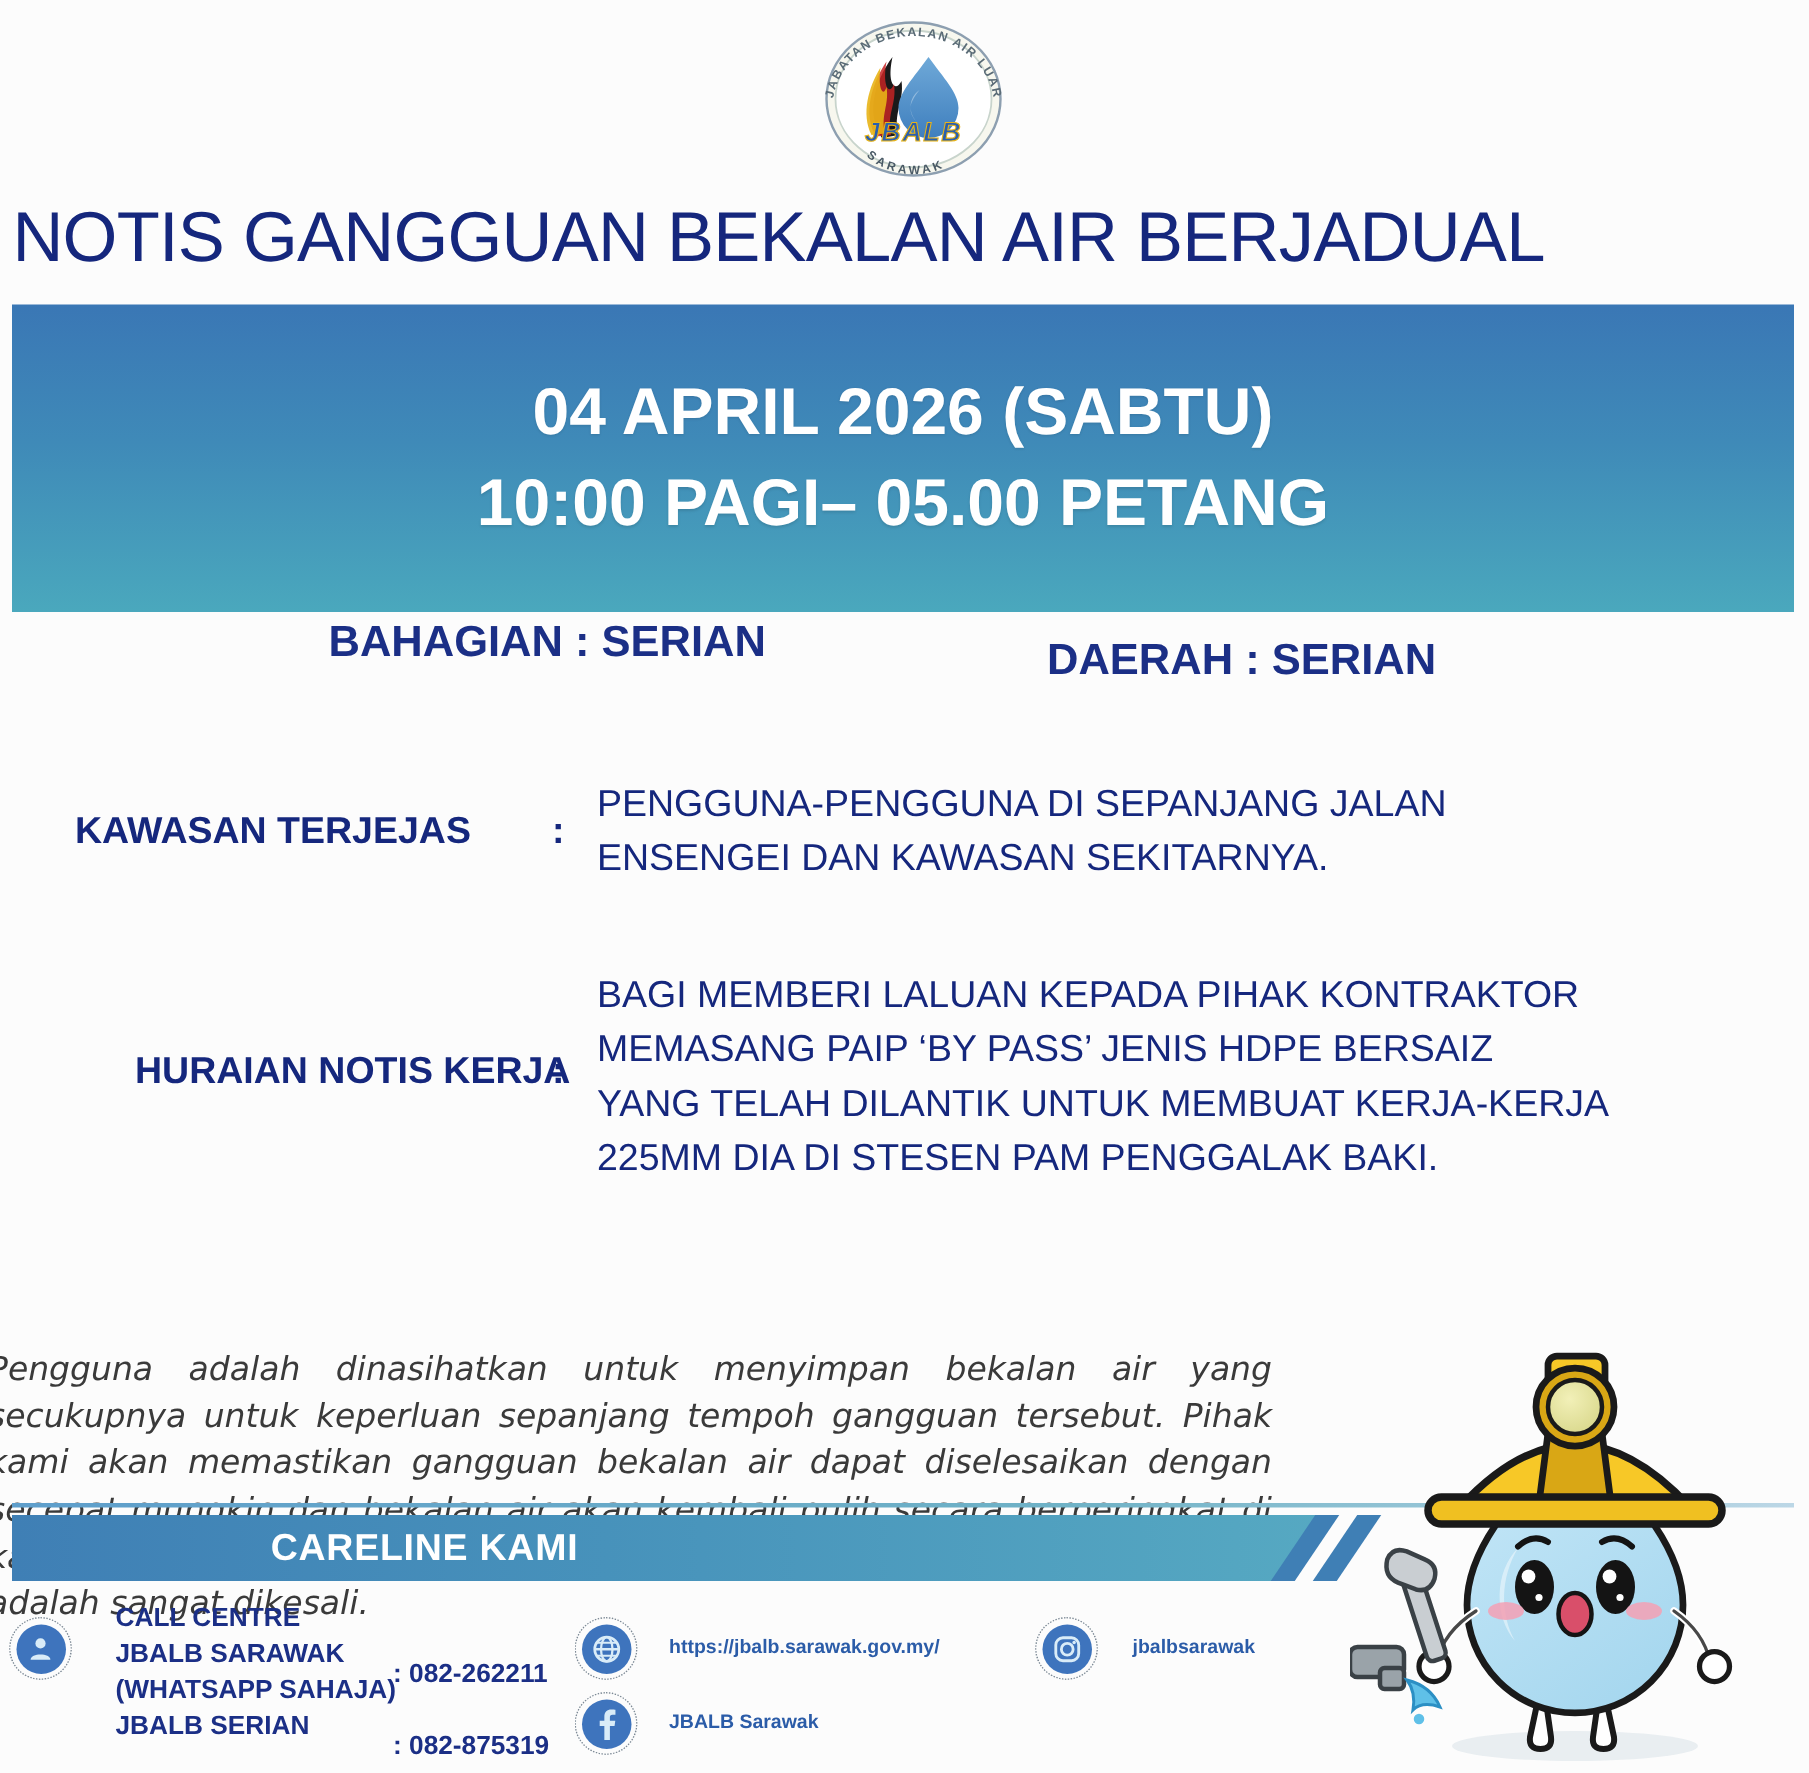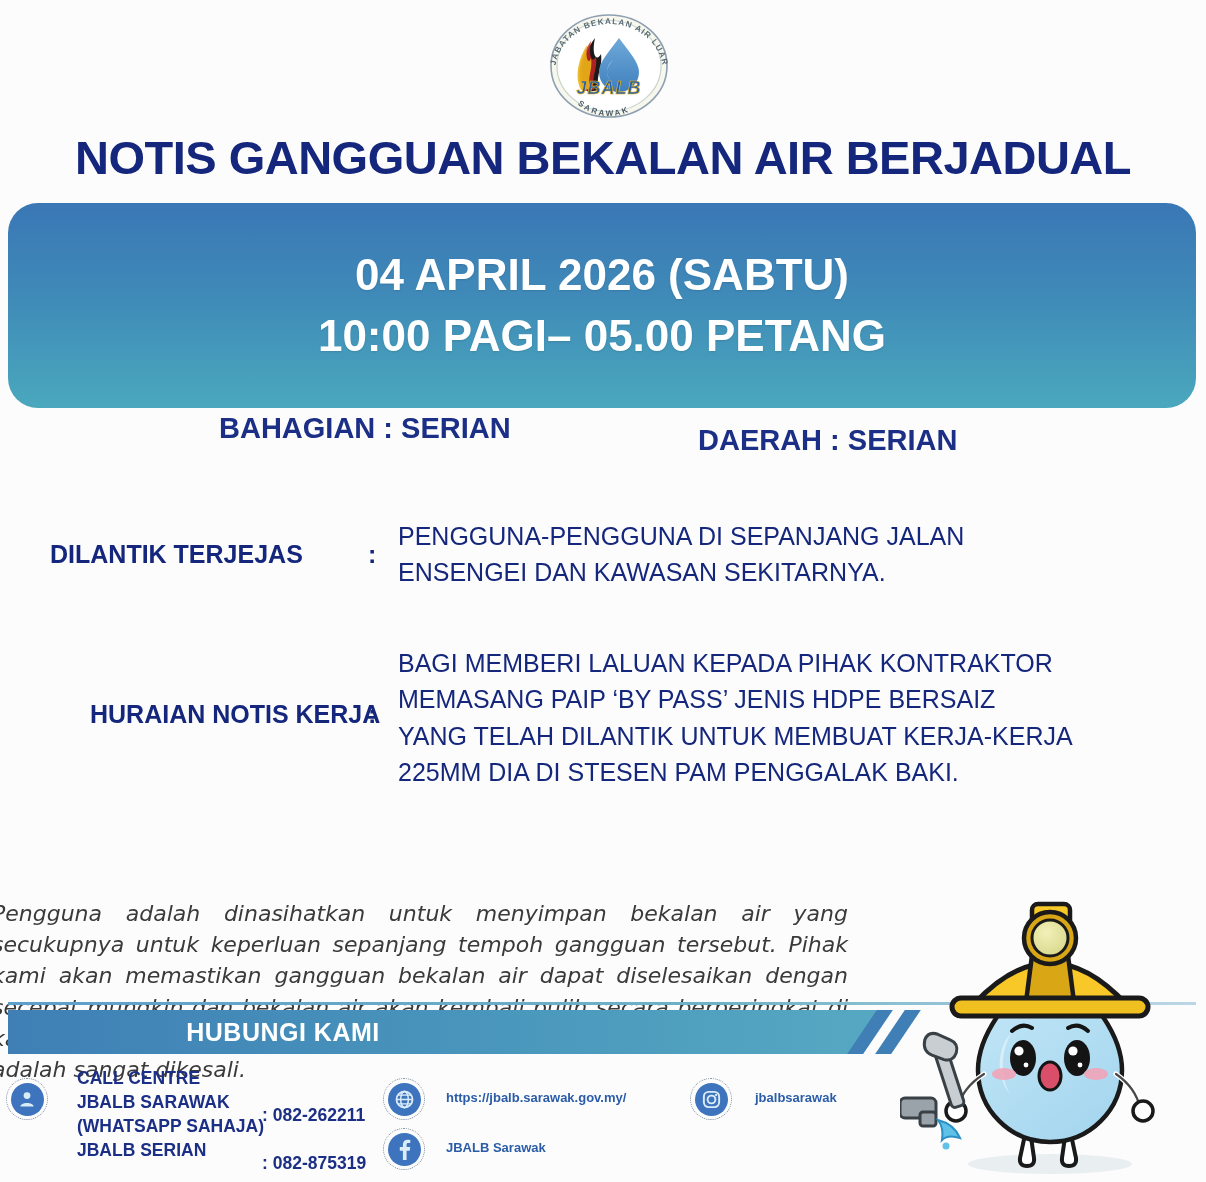--- a/index.html
+++ b/index.html
@@ -26,8 +26,8 @@
   
   .main-title {
     position: absolute; left: 0; top: 130px;
-    width: 1206px; text-align: center;
-    font-size: 47px; font-weight: bold;
+    width: 1038px; text-align: center;
+    font-size: 47px; font-weight: normal;
     letter-spacing: -0.5px;
     color: #15277d;
     white-space: nowrap;

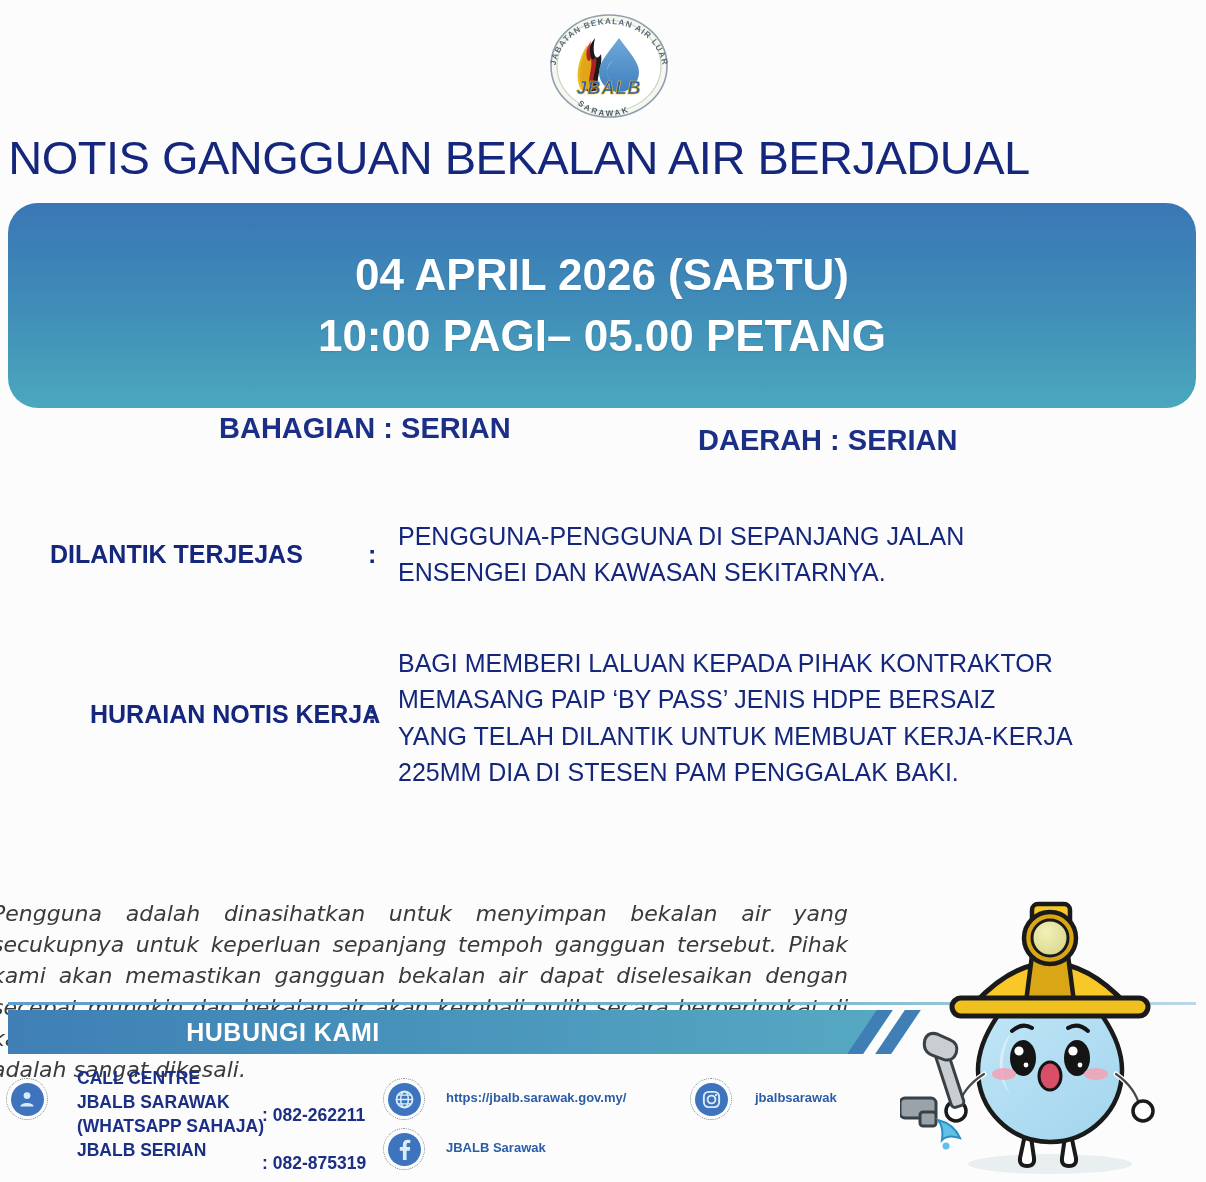--- a/index.html
+++ b/index.html
@@ -39,7 +39,7 @@
     width: 1188px; height: 205px;
     background: linear-gradient(to bottom, #3a77b5 0%, #3f8ab8 45%, #4aa8bd 100%);
     display: flex; flex-direction: column;
-    align-items: center; justify-content: center; border-radius: 30px;
+    align-items: center; justify-content: center;
   }
   .date-line {
     color: #ffffff; font-weight: bold;

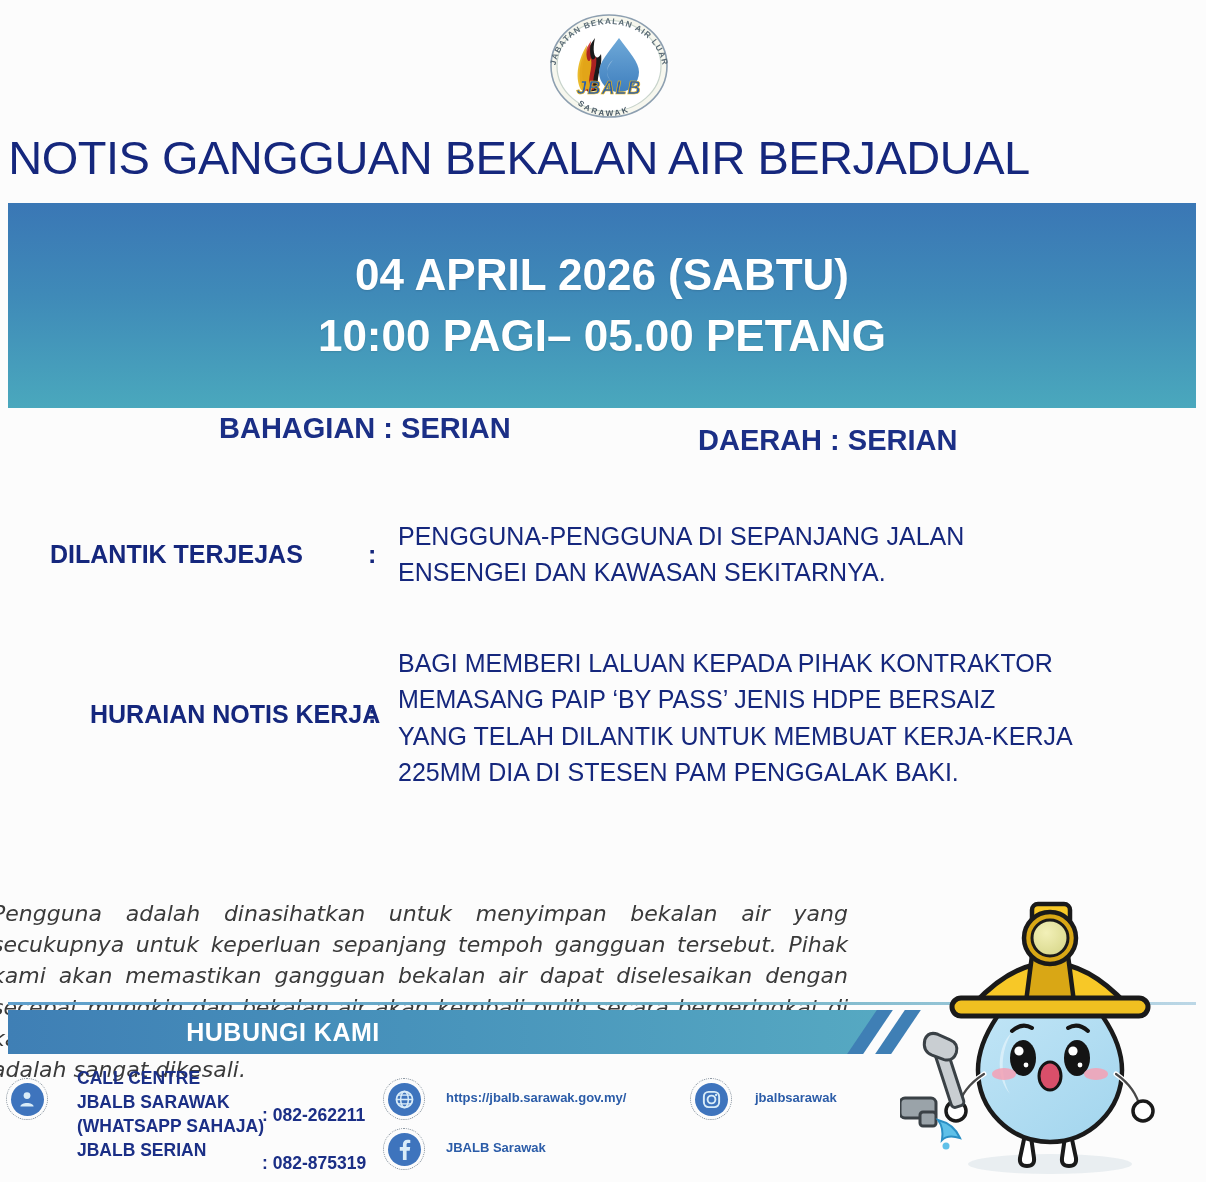--- a/index.html
+++ b/index.html
@@ -231,7 +231,7 @@
   </div>
 
   <div class="field kawasan">
-    <div class="field-label">DILANTIK TERJEJAS</div>
+    <div class="field-label">KAWASAN TERJEJAS</div>
     <div class="field-colon">:</div>
     <div class="field-value">
       <div>PENGGUNA-PENGGUNA DI SEPANJANG JALAN</div>

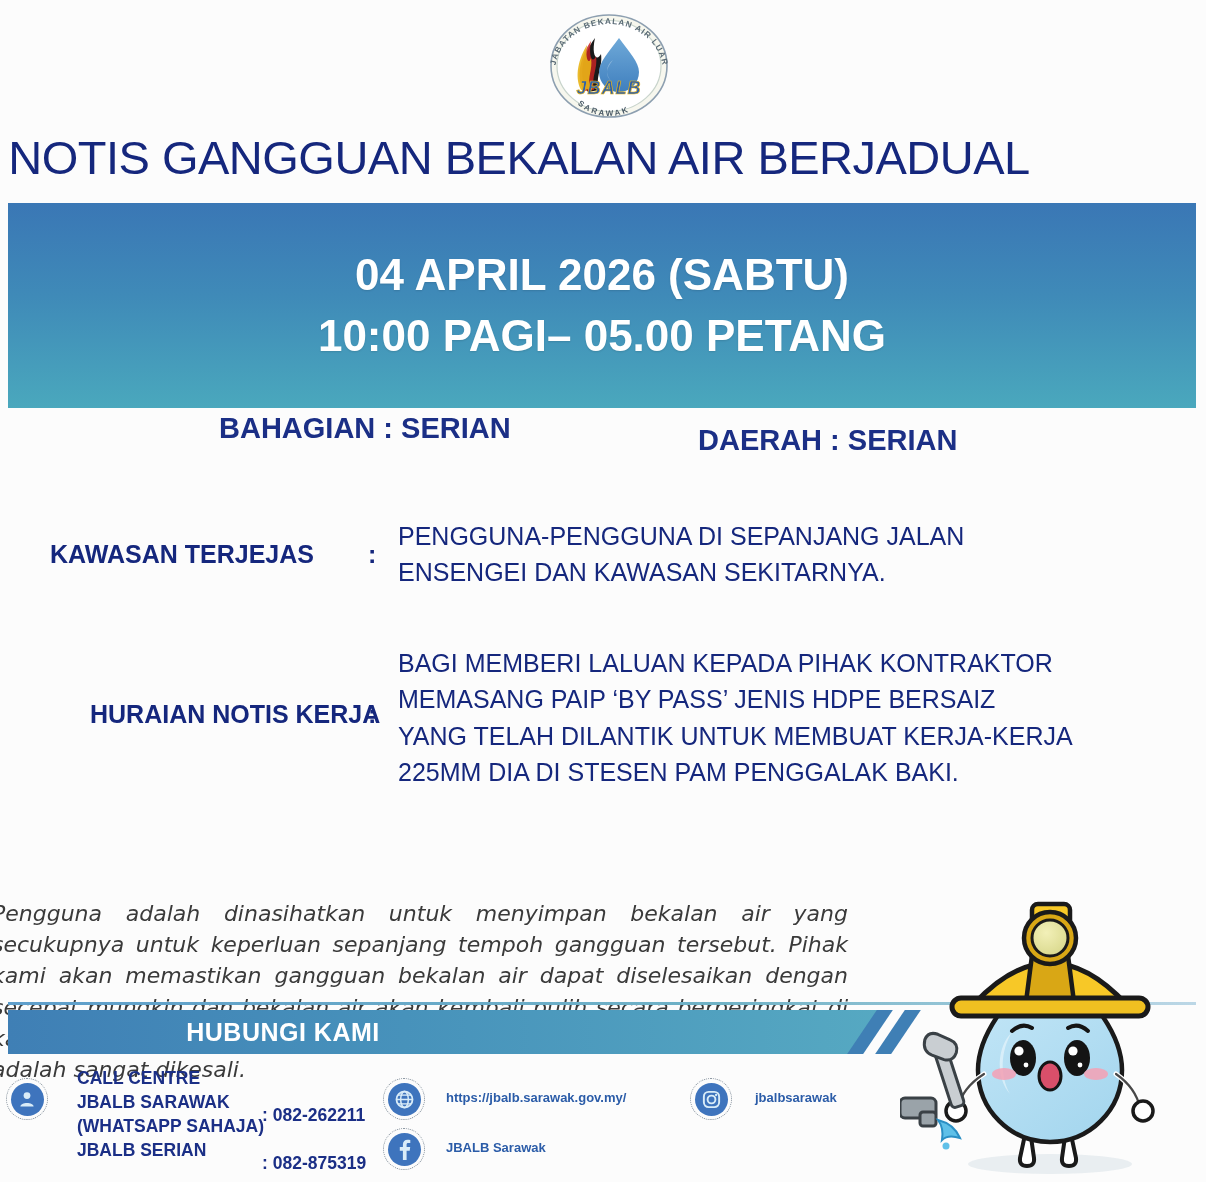--- a/index.html
+++ b/index.html
@@ -255,7 +255,7 @@
   <div class="divider"></div>
 
   <div class="contact-banner">
-    <span class="contact-banner-label">HUBUNGI KAMI</span>
+    <span class="contact-banner-label">CARELINE KAMI</span>
   </div>
   <div class="slash s1"></div>
   <div class="slash s2"></div>

